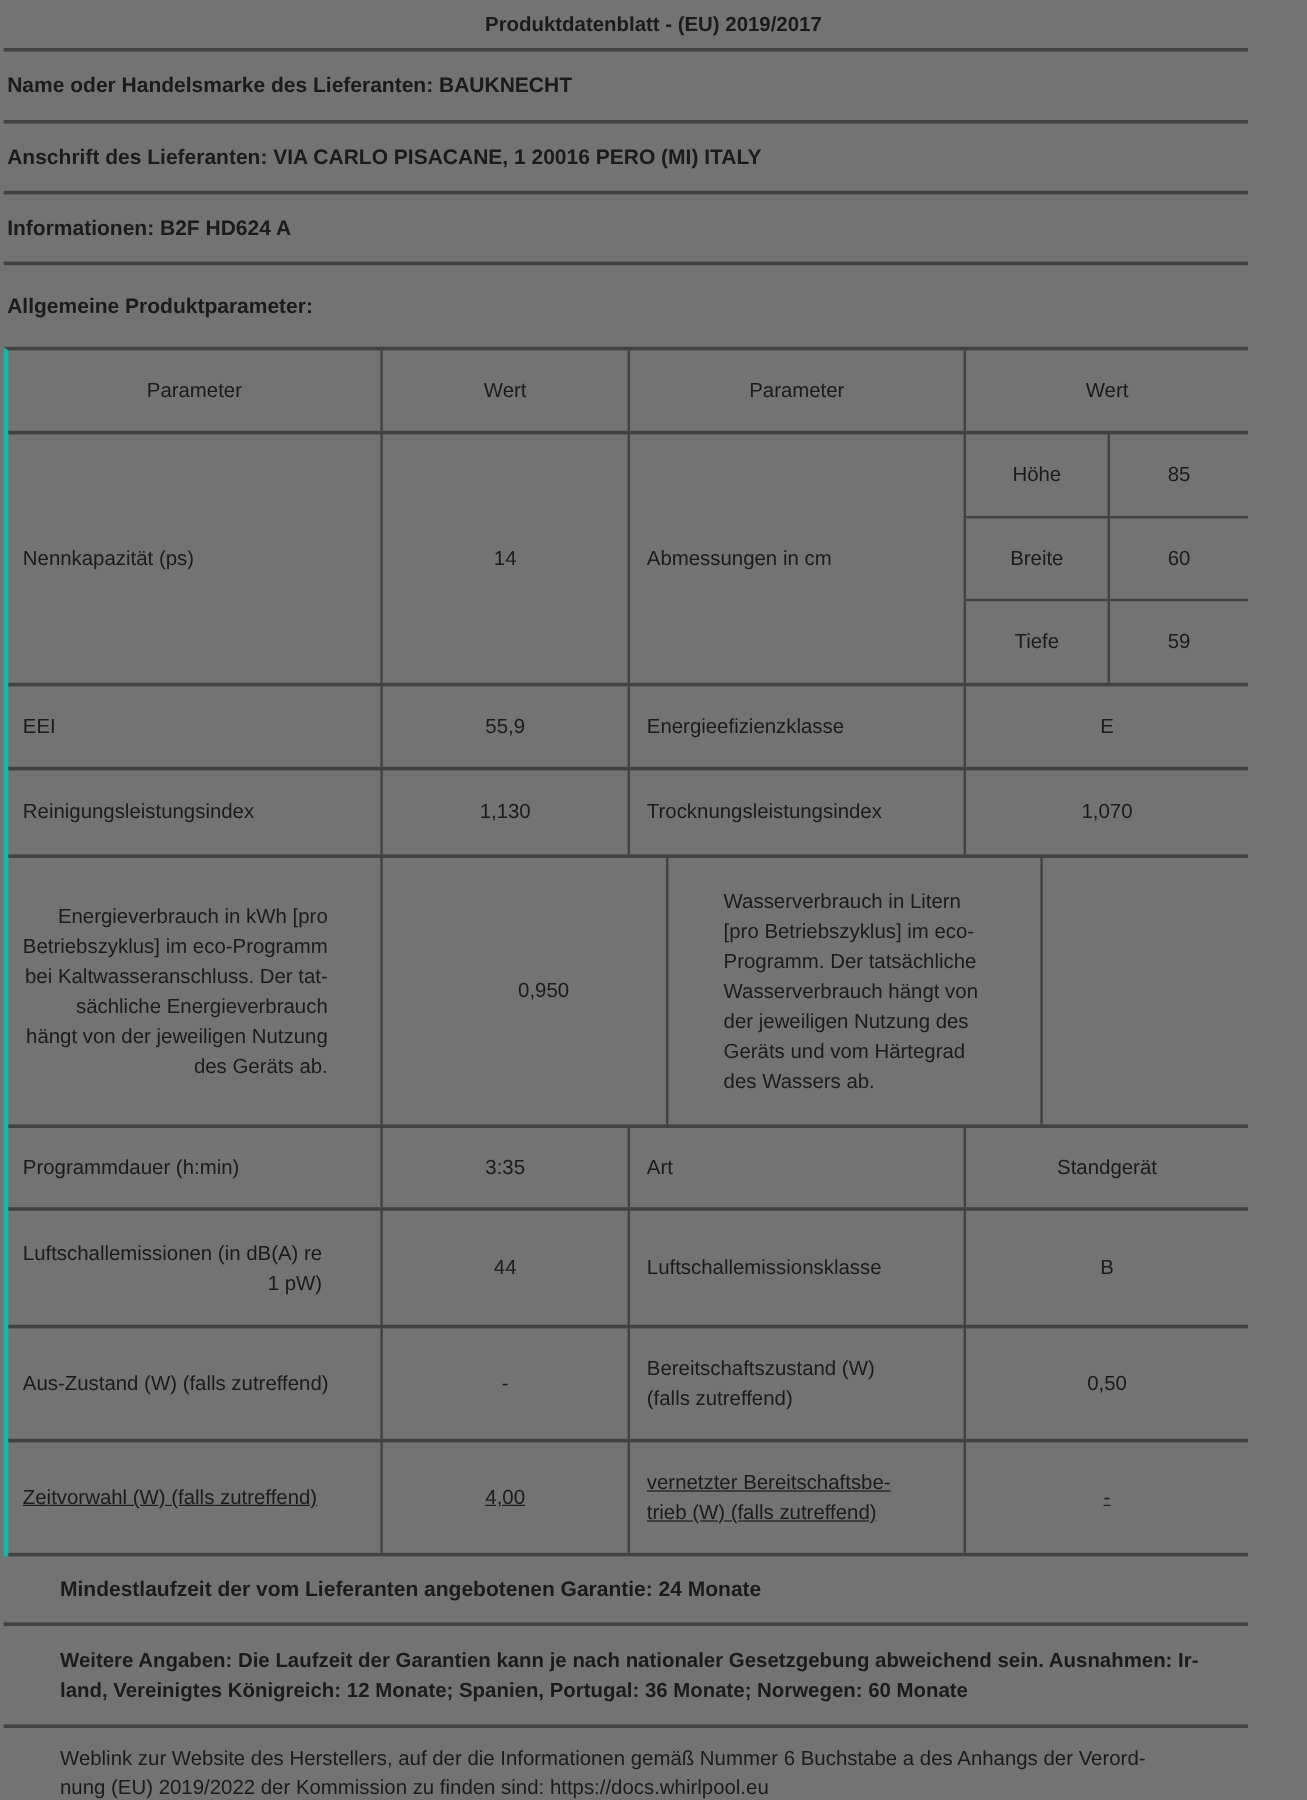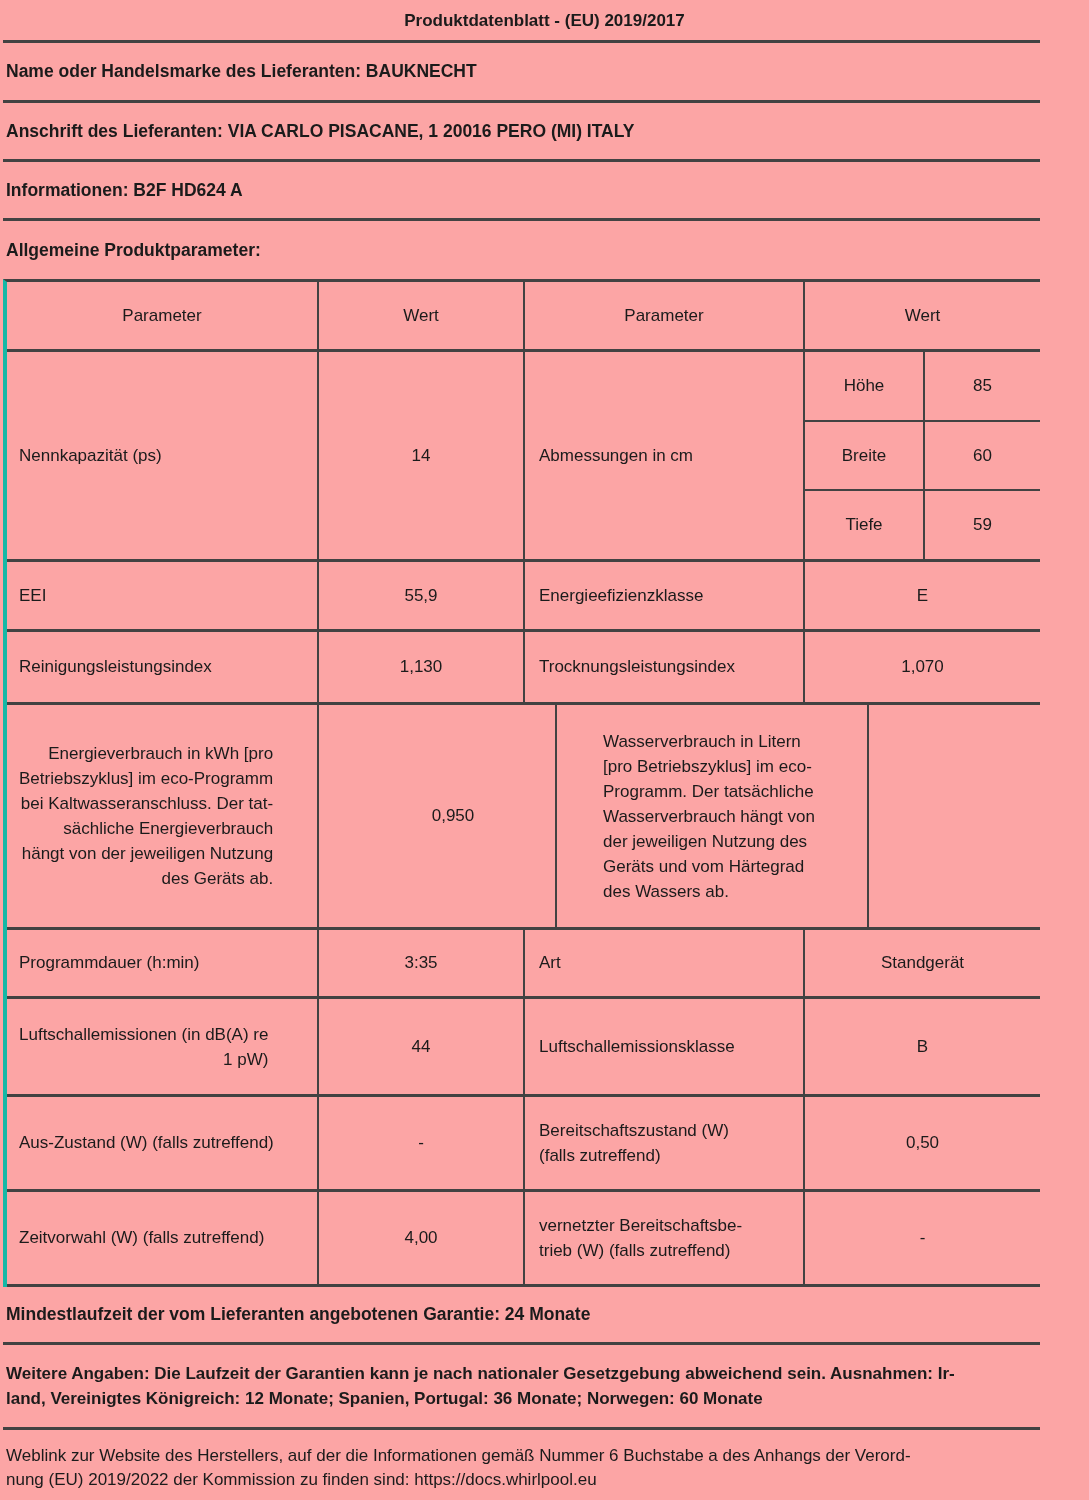--- a/index.html
+++ b/index.html
@@ -13,7 +13,7 @@
     position: relative;
     width: 1089px;
     height: 1500px;
-    background: #fca5a5;
+    background: #737373;
     overflow: hidden;
   }
   .title-row {

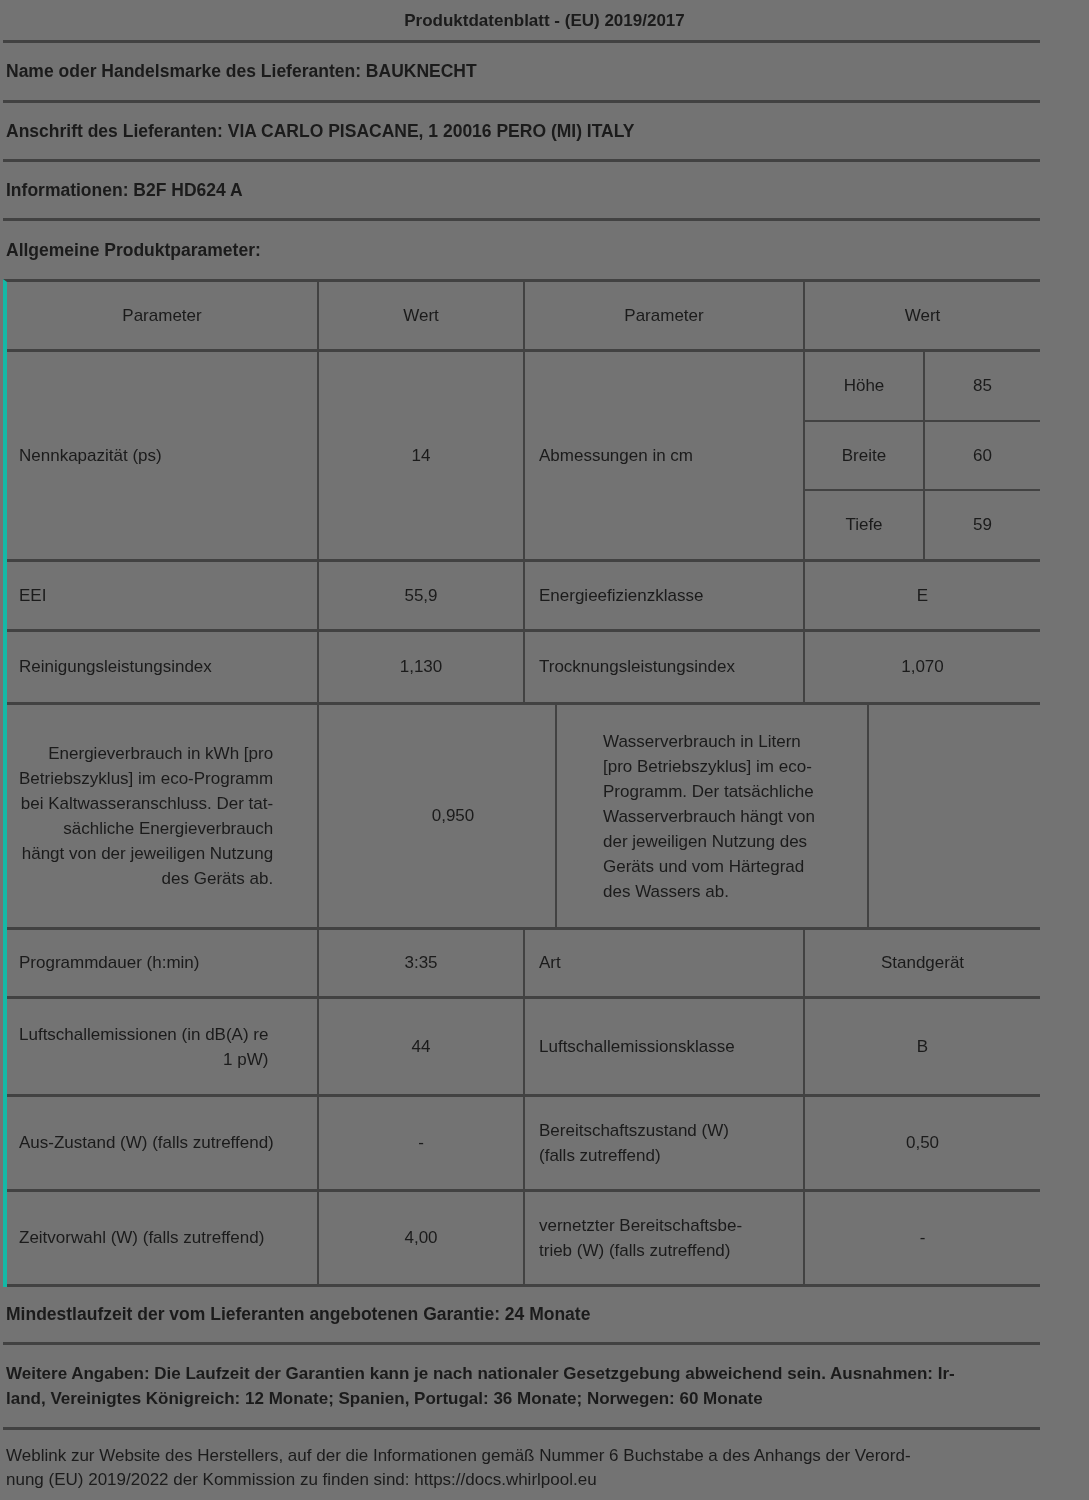--- a/index.html
+++ b/index.html
@@ -40,7 +40,7 @@
   }
   .h57 { height: 57px; }
   .h56 { height: 56px; border-radius: 23px; }
-  .h58 { height: 58px; border-radius: 25px; }
+  .h58 { height: 68px; border-radius: 25px; }
 
   
   .ptable {

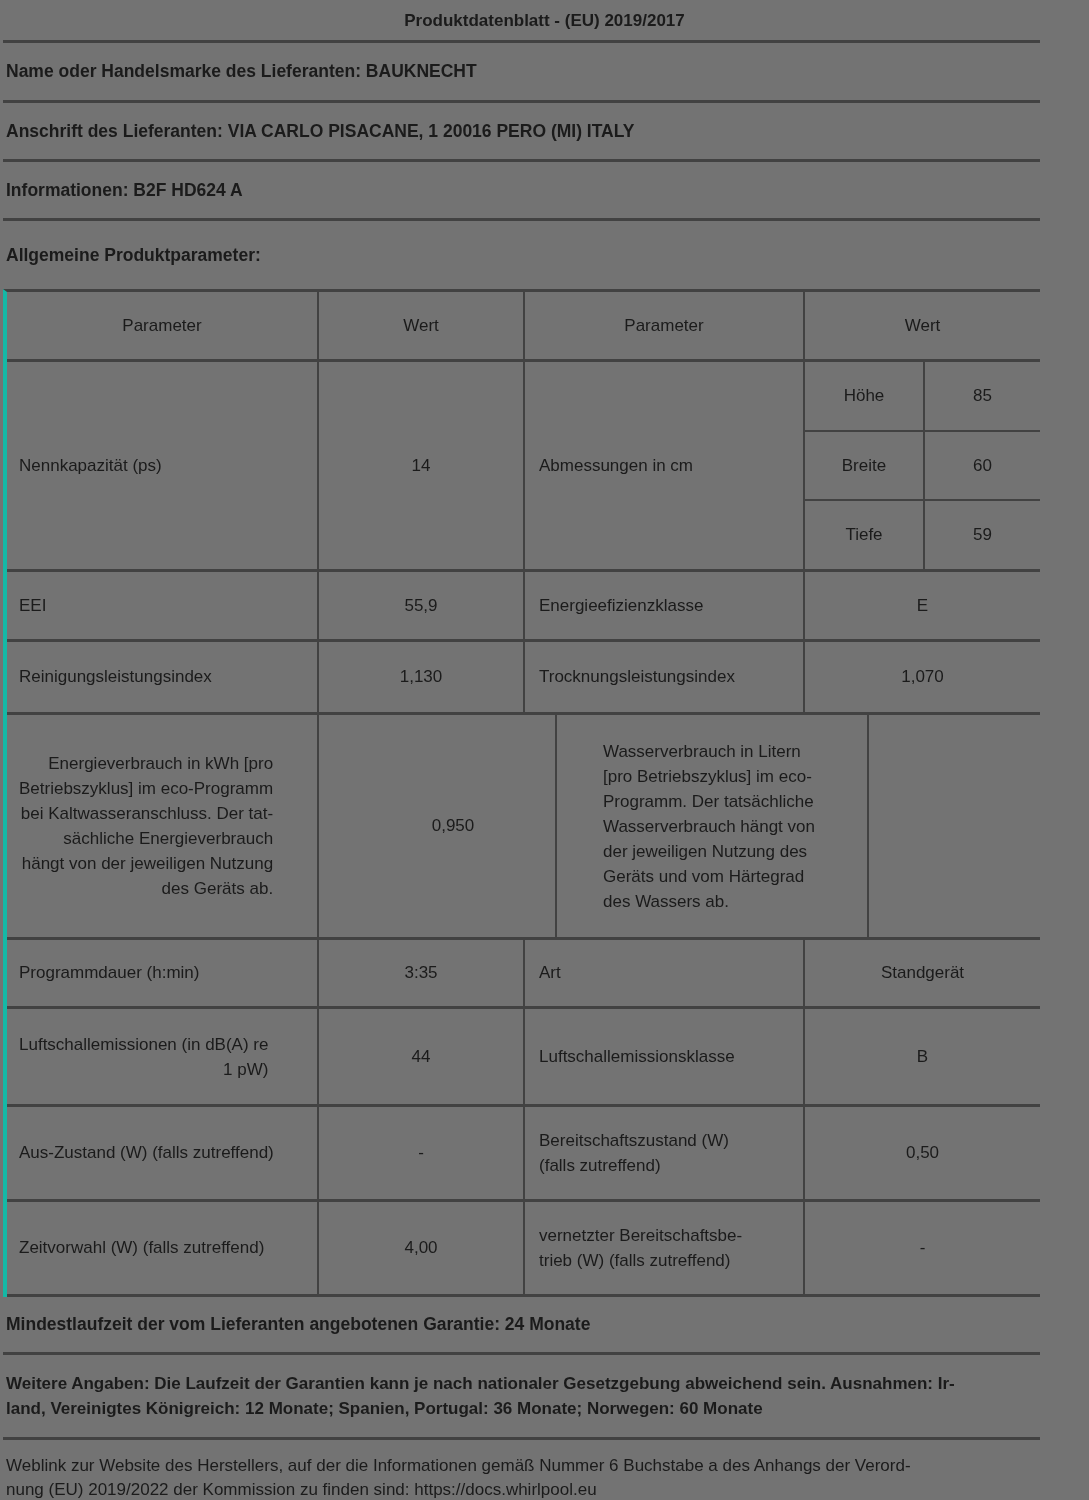--- a/index.html
+++ b/index.html
@@ -63,7 +63,7 @@
   .trow.r5 { height: 69px; }
   .trow.r6 { height: 98px; }
   .trow.r7 { height: 95px; }
-  .trow.r8 { height: 95px; }
+  .trow.r8 { height: 95px; text-decoration: underline; }
   .cell {
     display: flex;
     align-items: center;

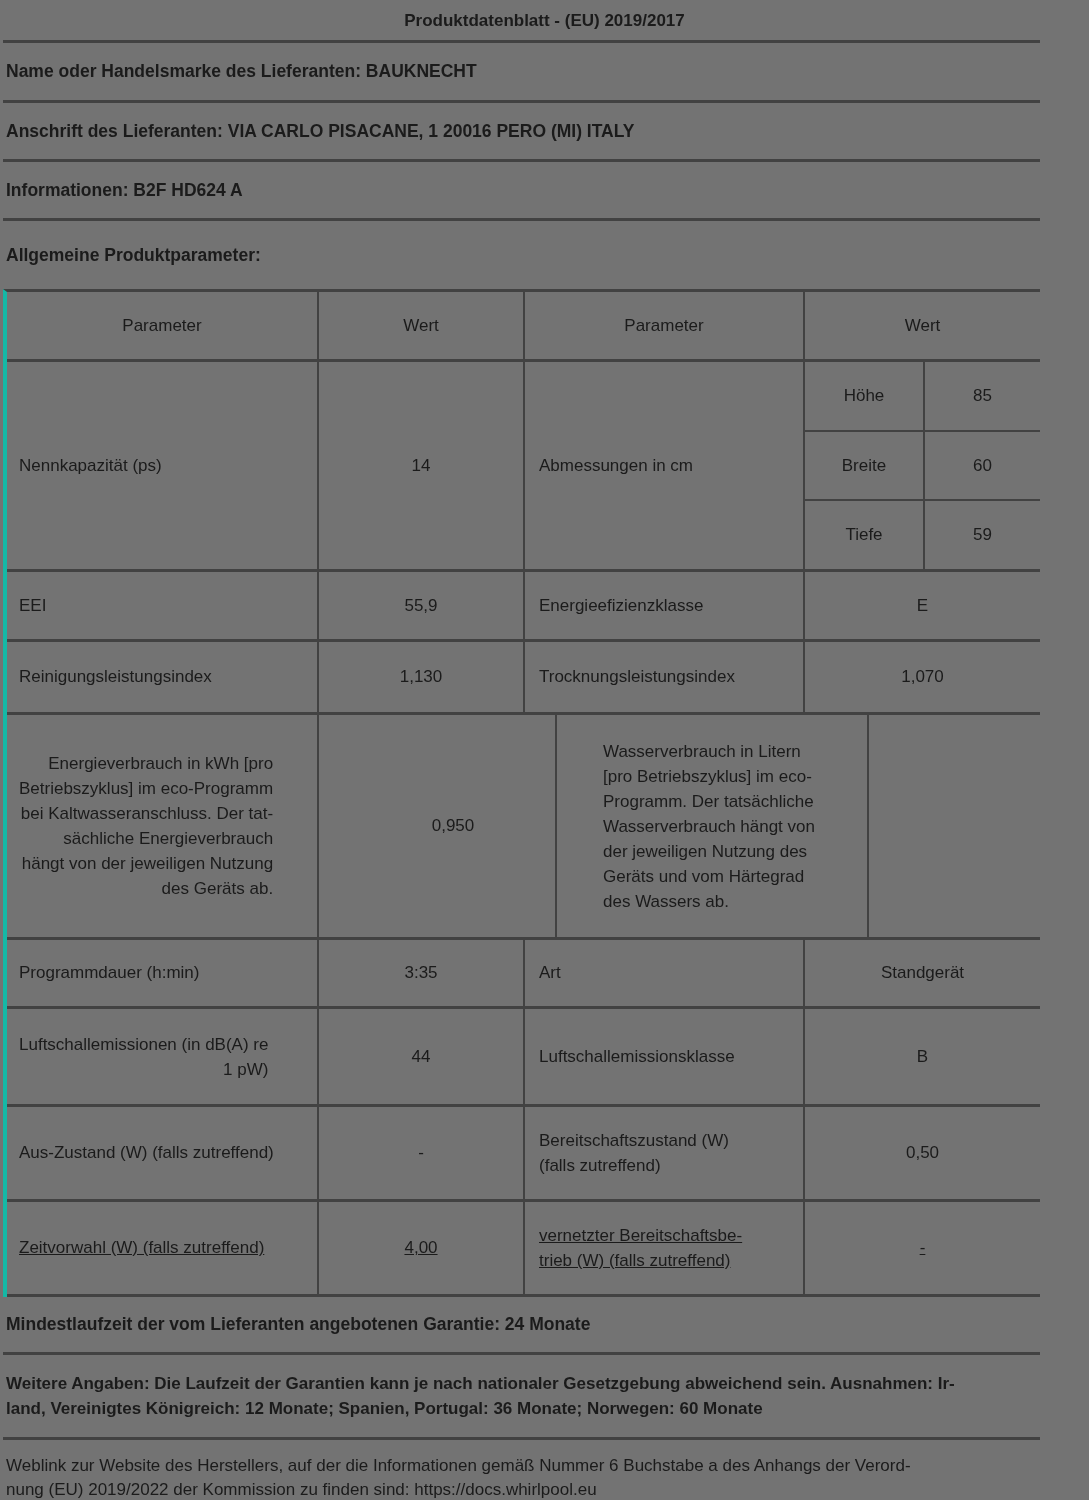--- a/index.html
+++ b/index.html
@@ -98,6 +98,7 @@
     align-items: center;
     padding-left: 6px;
     font-size: 17px;
+    margin-left: 44px;
   }
   .f1 { height: 55px; font-weight: bold; font-size: 17.5px; }
   .f2 { height: 82px; font-weight: bold; line-height: 25px; white-space: pre-line; padding-right: 10px; }

